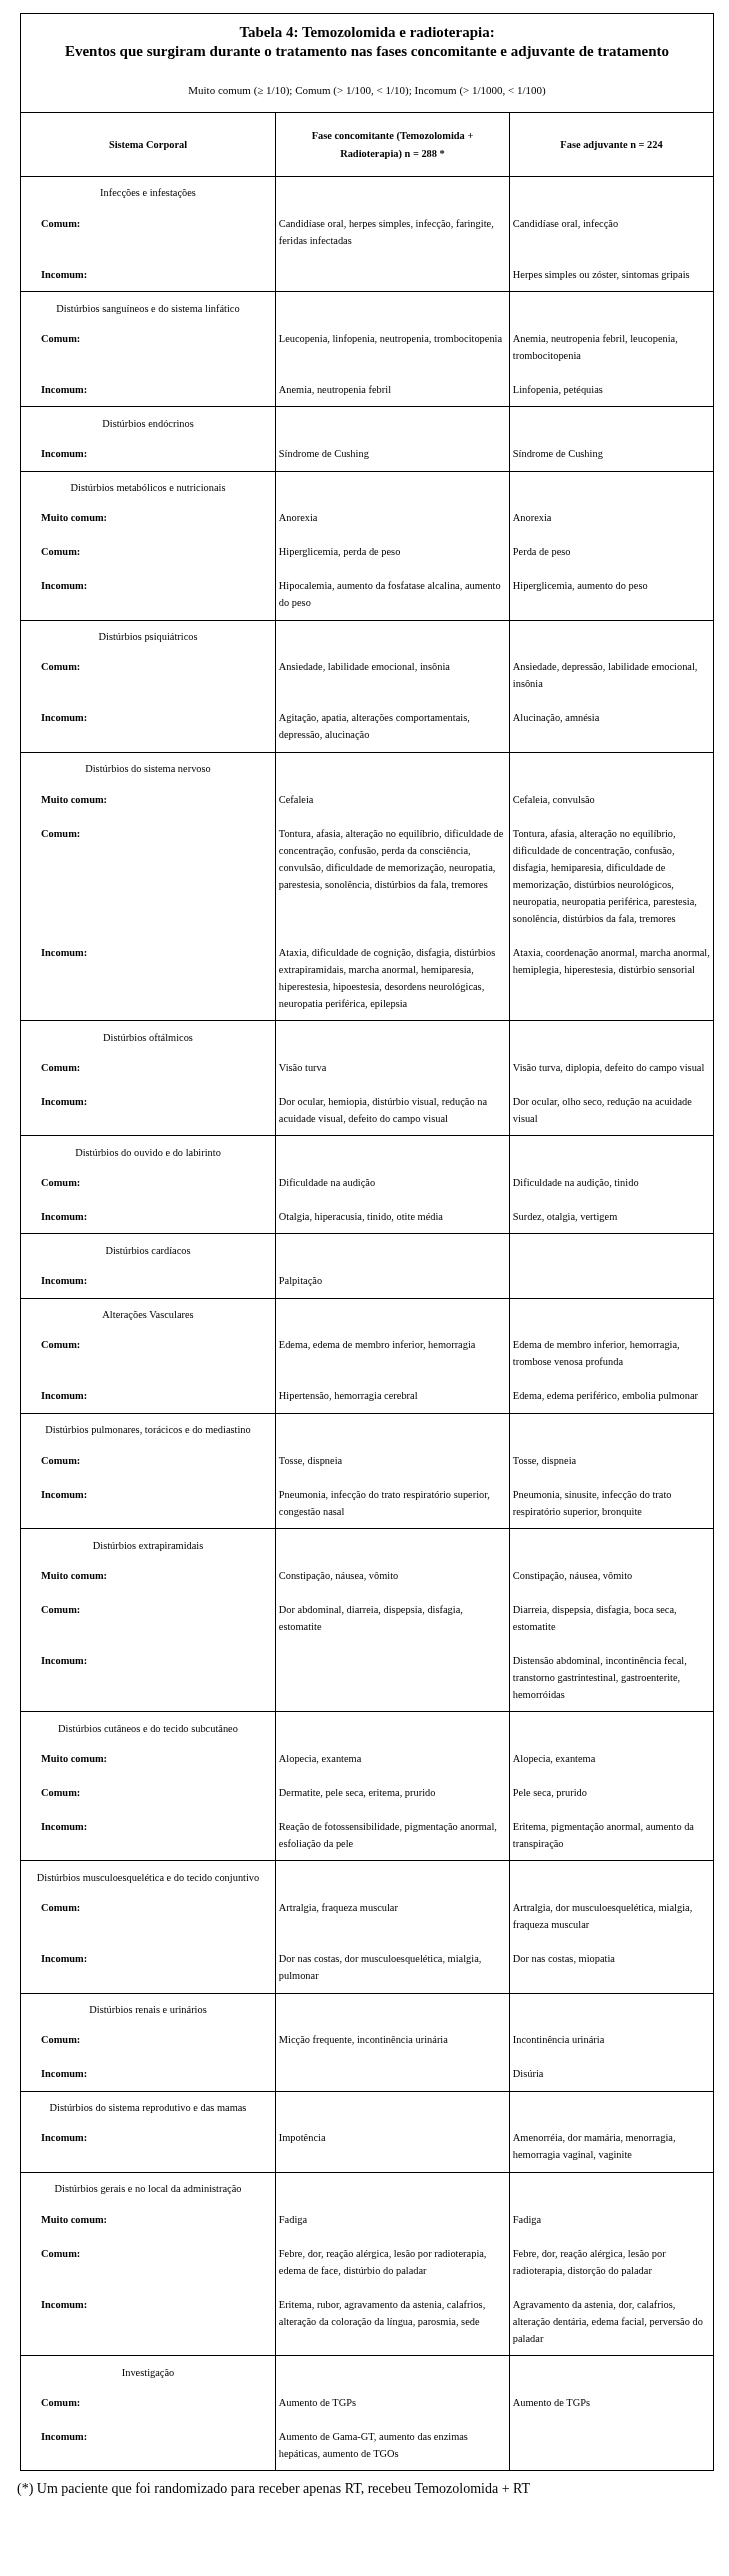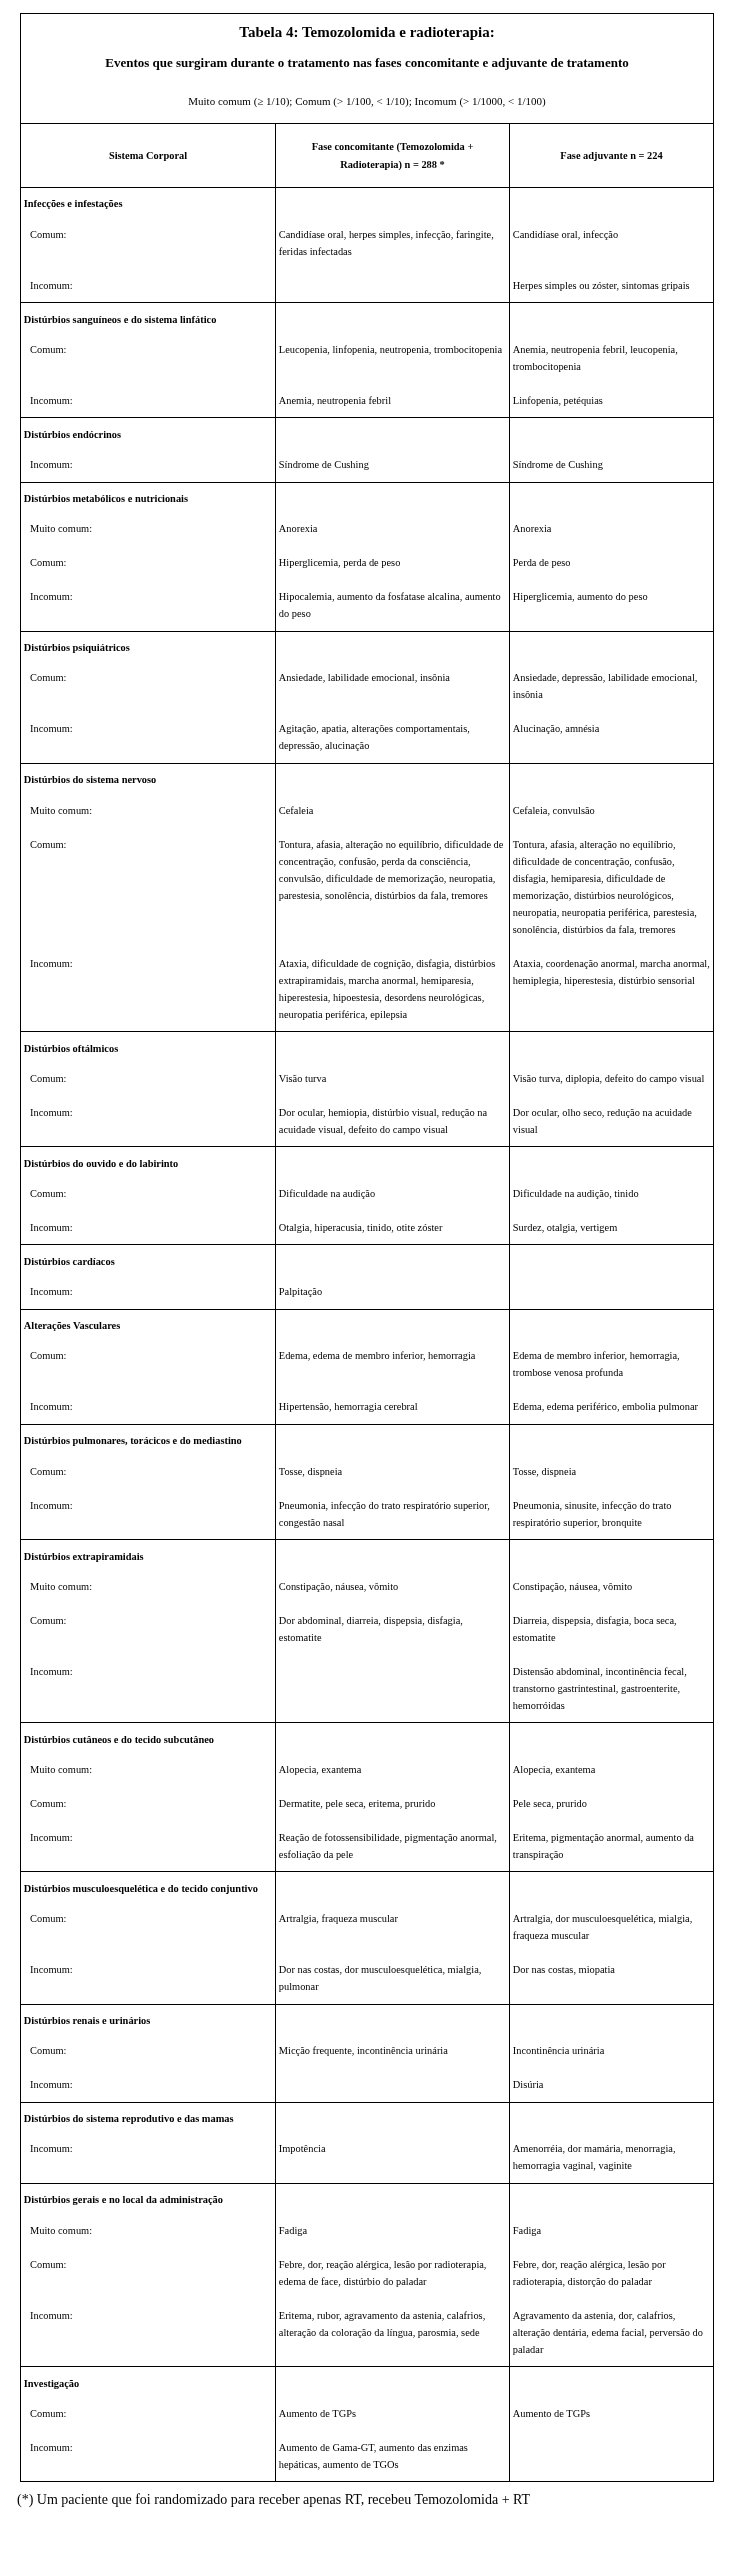--- a/index.html
+++ b/index.html
@@ -43,7 +43,7 @@
     padding: 9.4px 28px 13px 28px;
   }
   .t1 { font-weight: bold; font-size: 15px; line-height: 19px; }
-  .t2 { font-weight: bold; font-size: 13px; line-height: 19px; margin-top: 11px; }
+  .t2 { font-weight: bold; font-size: 15px; line-height: 19px; margin-top: 0; }
   .t3 { font-size: 11px; margin-top: 21px; }
 
   

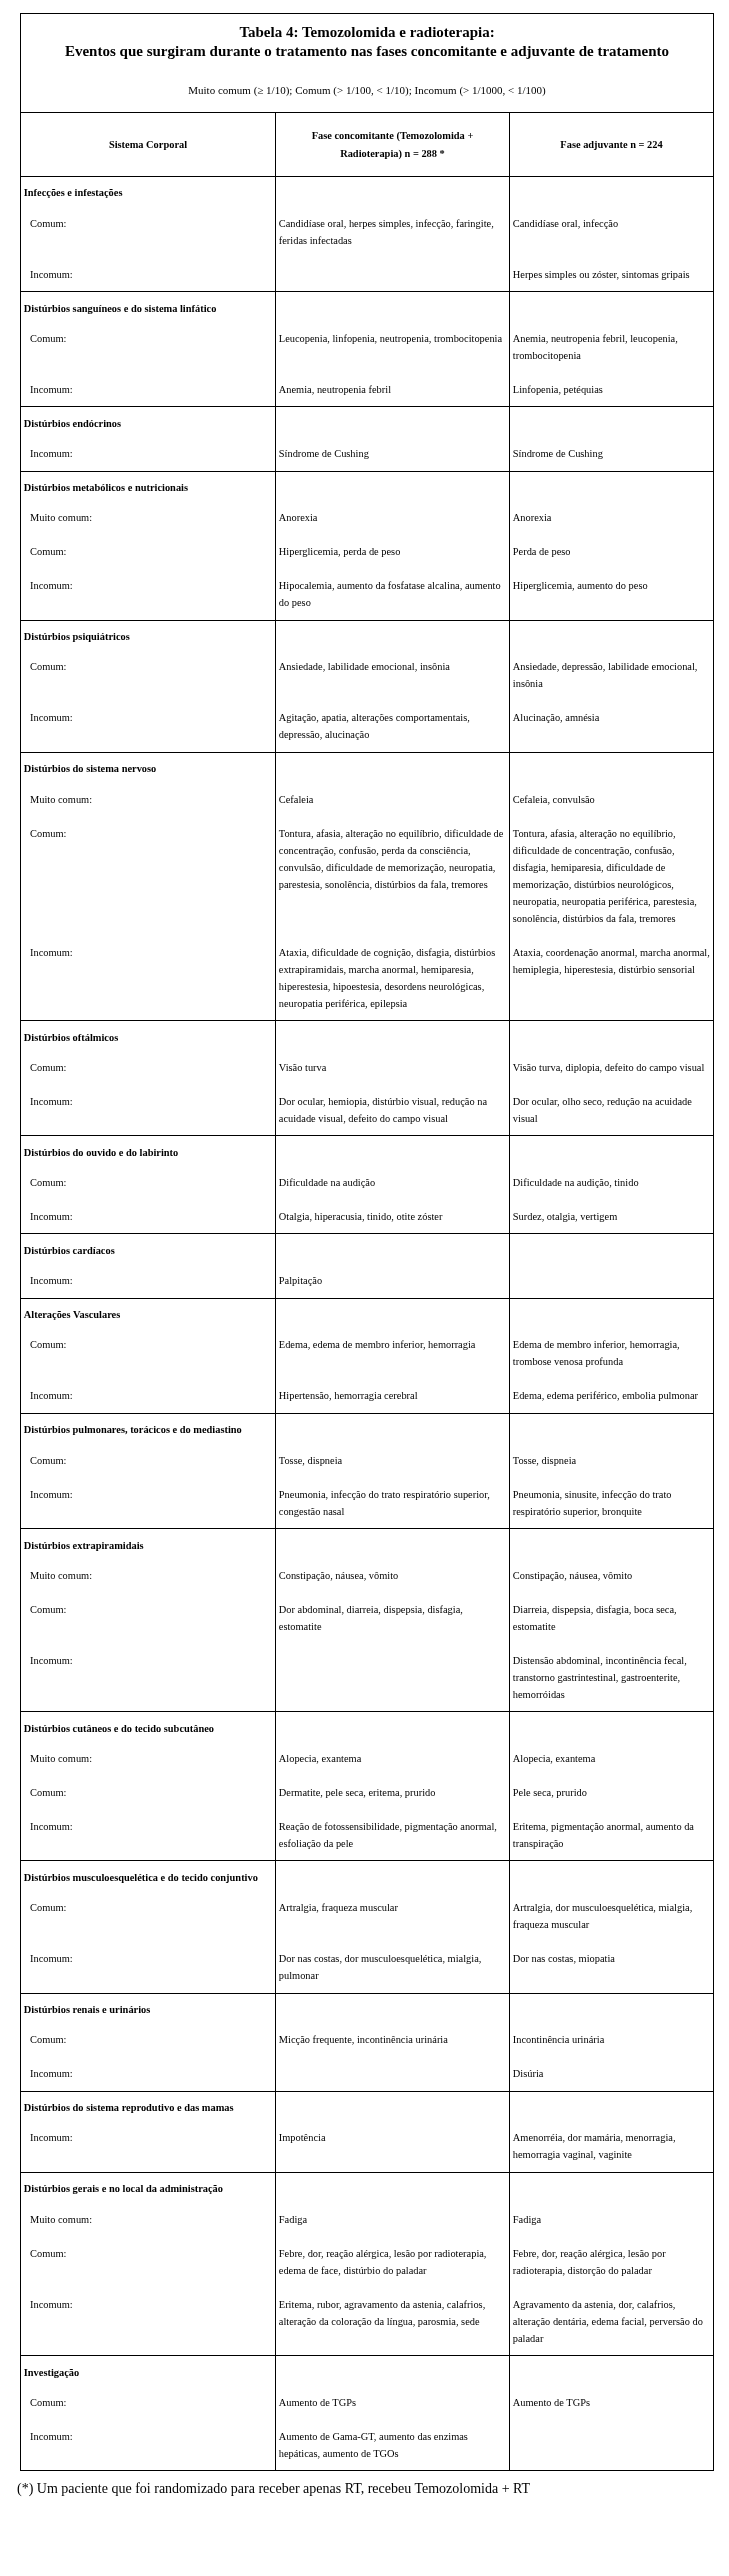--- a/index.html
+++ b/index.html
@@ -61,8 +61,9 @@
   
   tr.secrow td {
     border-top: 1.9px solid #000000;
-    font-weight: bold;
+    font-weight: normal;
     padding: 7.5px 2.8px 4.7px 2.8px;
+    text-align: center;
   }
   
   tr.evrow td {

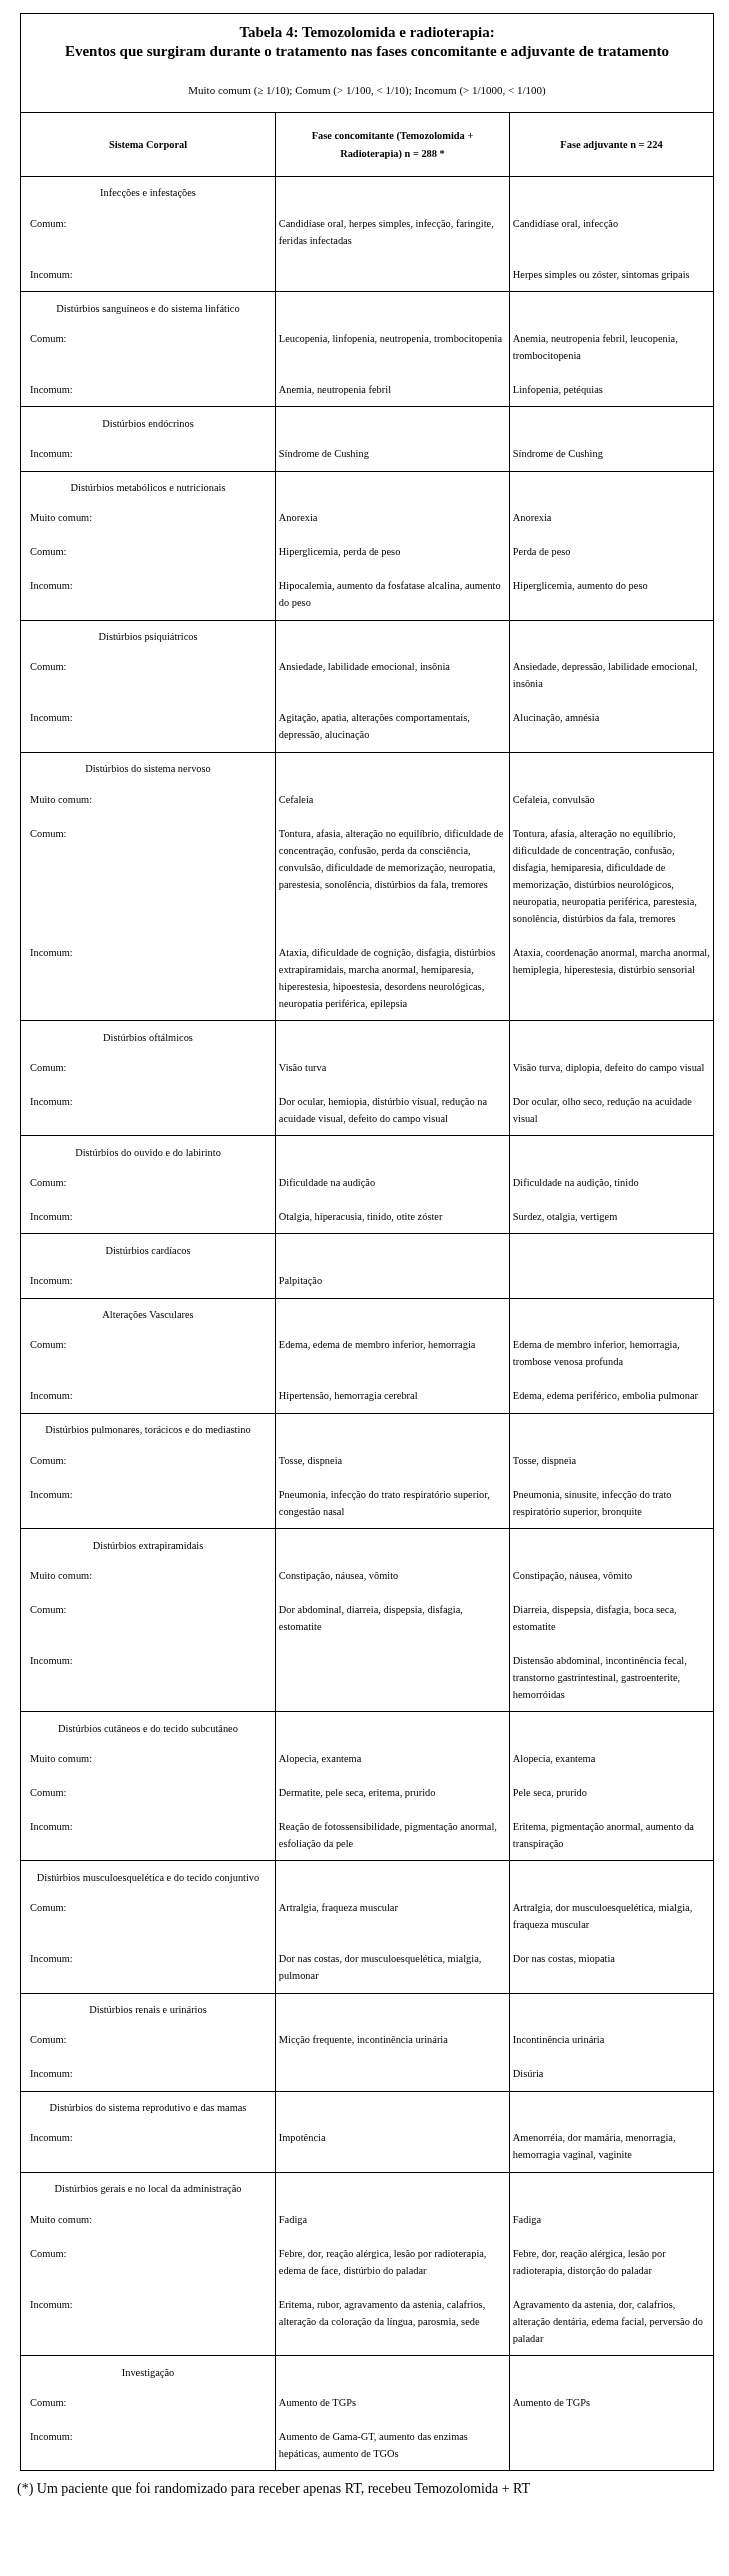--- a/index.html
+++ b/index.html
@@ -69,7 +69,7 @@
   tr.evrow td {
     padding: 8.5px 2.8px 8.5px 2.8px;
   }
-  tr.evrow td.freq { padding-left: 9px; }
+  tr.evrow td.freq { padding-left: 20px; font-weight: bold; }
 
   .footnote {
     margin: 9.4px 0 0 17px;

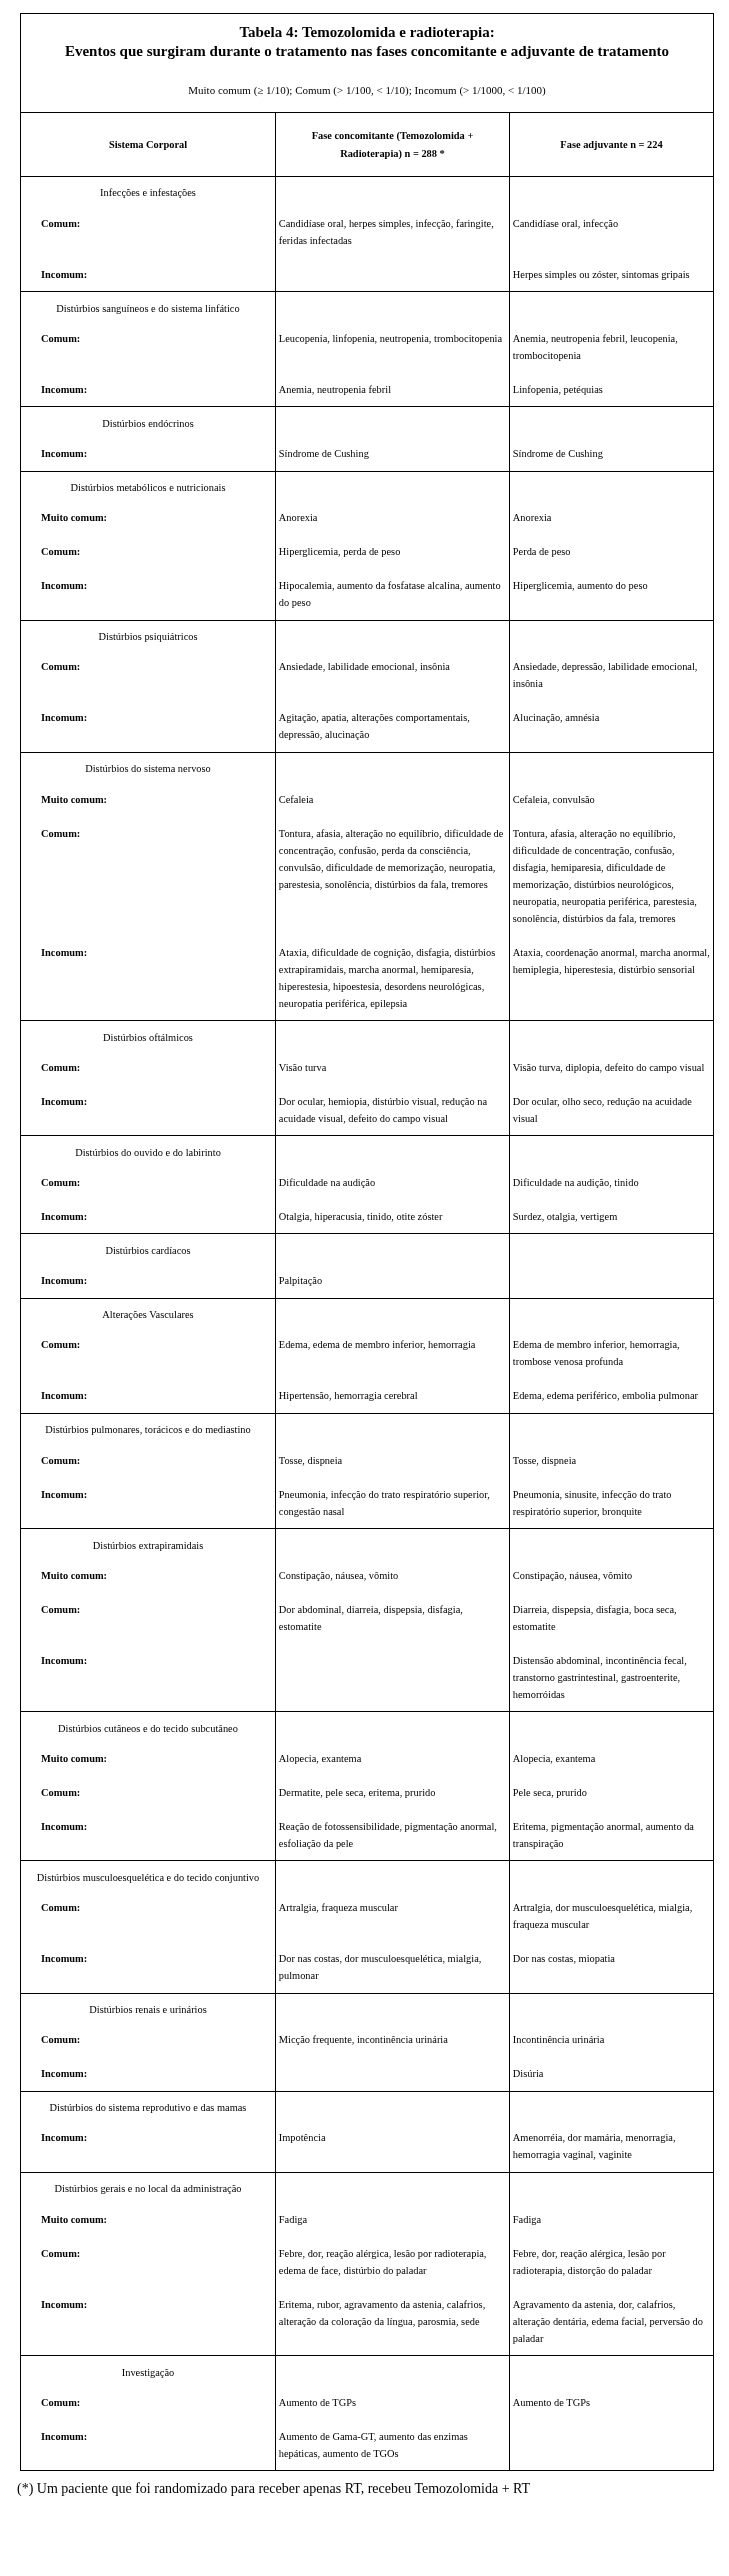--- a/index.html
+++ b/index.html
@@ -225,7 +225,7 @@
         </tr>
         <tr class="evrow bodyrow">
           <td class="freq">Incomum:</td>
-          <td class="events">Otalgia, hiperacusia, tinido, otite zóster</td>
+          <td class="events">Otalgia, hiperacusia, tinido, otite média</td>
           <td class="events">Surdez, otalgia, vertigem</td>
         </tr>
         <tr class="secrow bodyrow">

